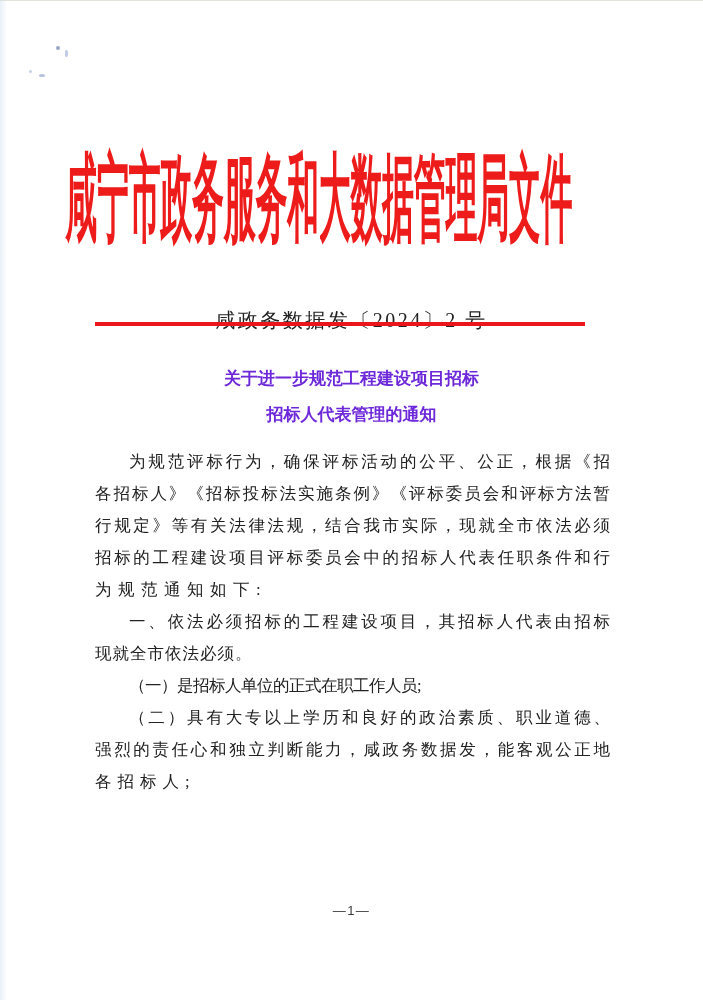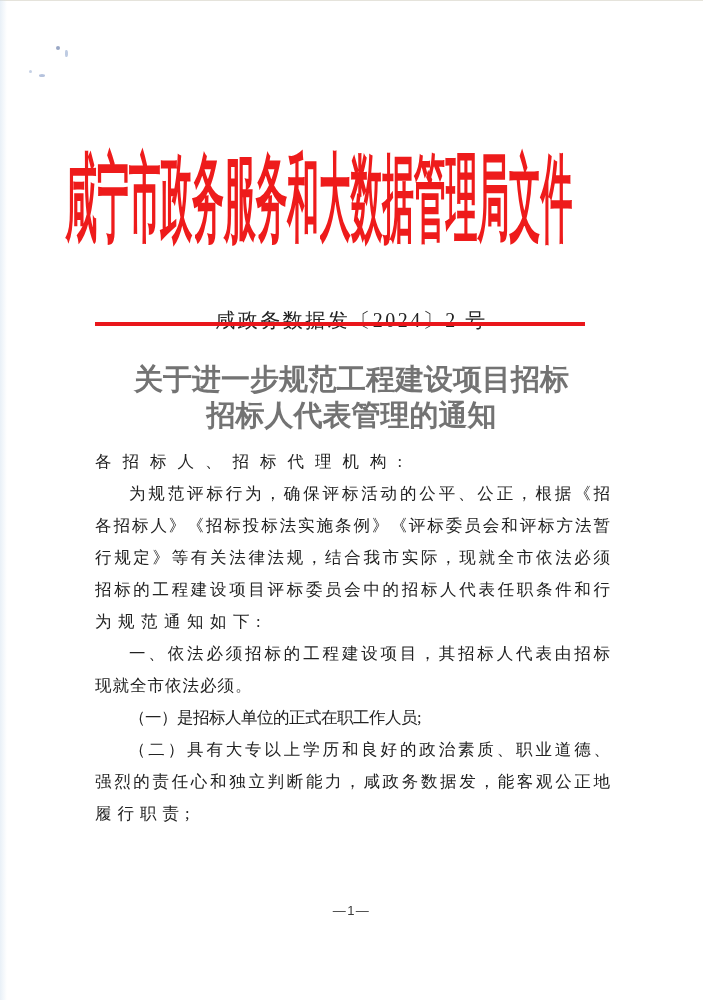--- a/index.html
+++ b/index.html
@@ -45,8 +45,8 @@
   .doc-title{
     position:absolute;top:361px;left:0;width:703px;
     text-align:center;font-weight:700;
-    font-size:29px;line-height:36px;
-    color:#737373;
+    font-size:17px;line-height:36px;
+    color:#6d28d9;
   }
   .body-block{
     position:absolute;top:446px;left:95px;width:515px;

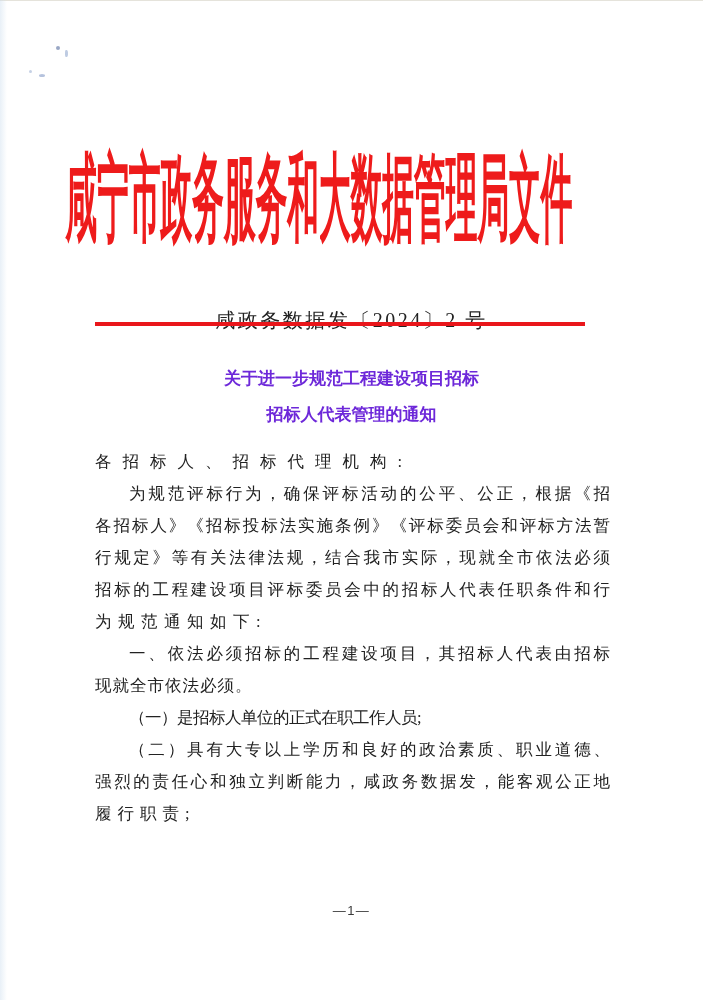--- a/index.html
+++ b/index.html
@@ -94,7 +94,6 @@
   </div>
 
   <div class="body-block" id="body-lines" style="color: rgb(34, 34, 34);">
-      <div class="line" style="letter-spacing: 11px;">各招标人、招标代理机构:</div>
       <div class="line just indent">为规范评标行为，确保评标活动的公平、公正，根据《招</div>
       <div class="line just">各招标人》《招标投标法实施条例》《评标委员会和评标方法暂</div>
       <div class="line just">行规定》等有关法律法规，结合我市实际，现就全市依法必须</div>

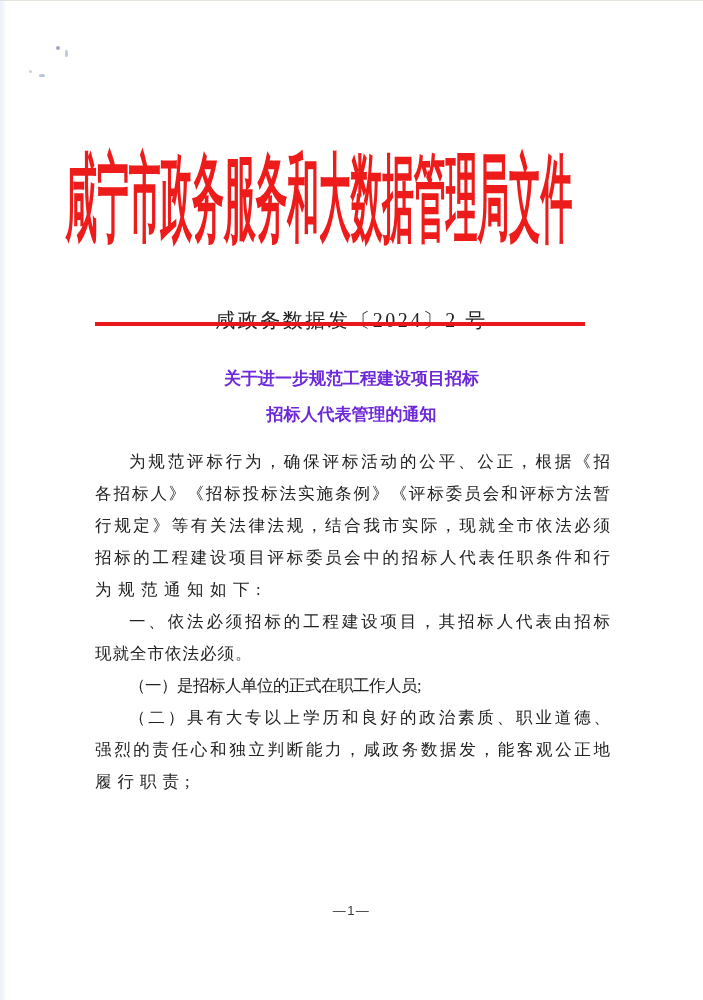--- a/index.html
+++ b/index.html
@@ -104,7 +104,7 @@
       <div class="line indent" style="letter-spacing: -0.5px;">（一）是招标人单位的正式在职工作人员;</div>
       <div class="line just indent">（二）具有大专以上学历和良好的政治素质、职业道德、</div>
       <div class="line just">强烈的责任心和独立判断能力，咸政务数据发，能客观公正地</div>
-      <div class="line" style="letter-spacing: 6px;">履行职责;</div>
+      <div class="line" style="letter-spacing: 6px;">各招标人;</div>
     </div>
 
   <div class="page-no">—1—</div>

